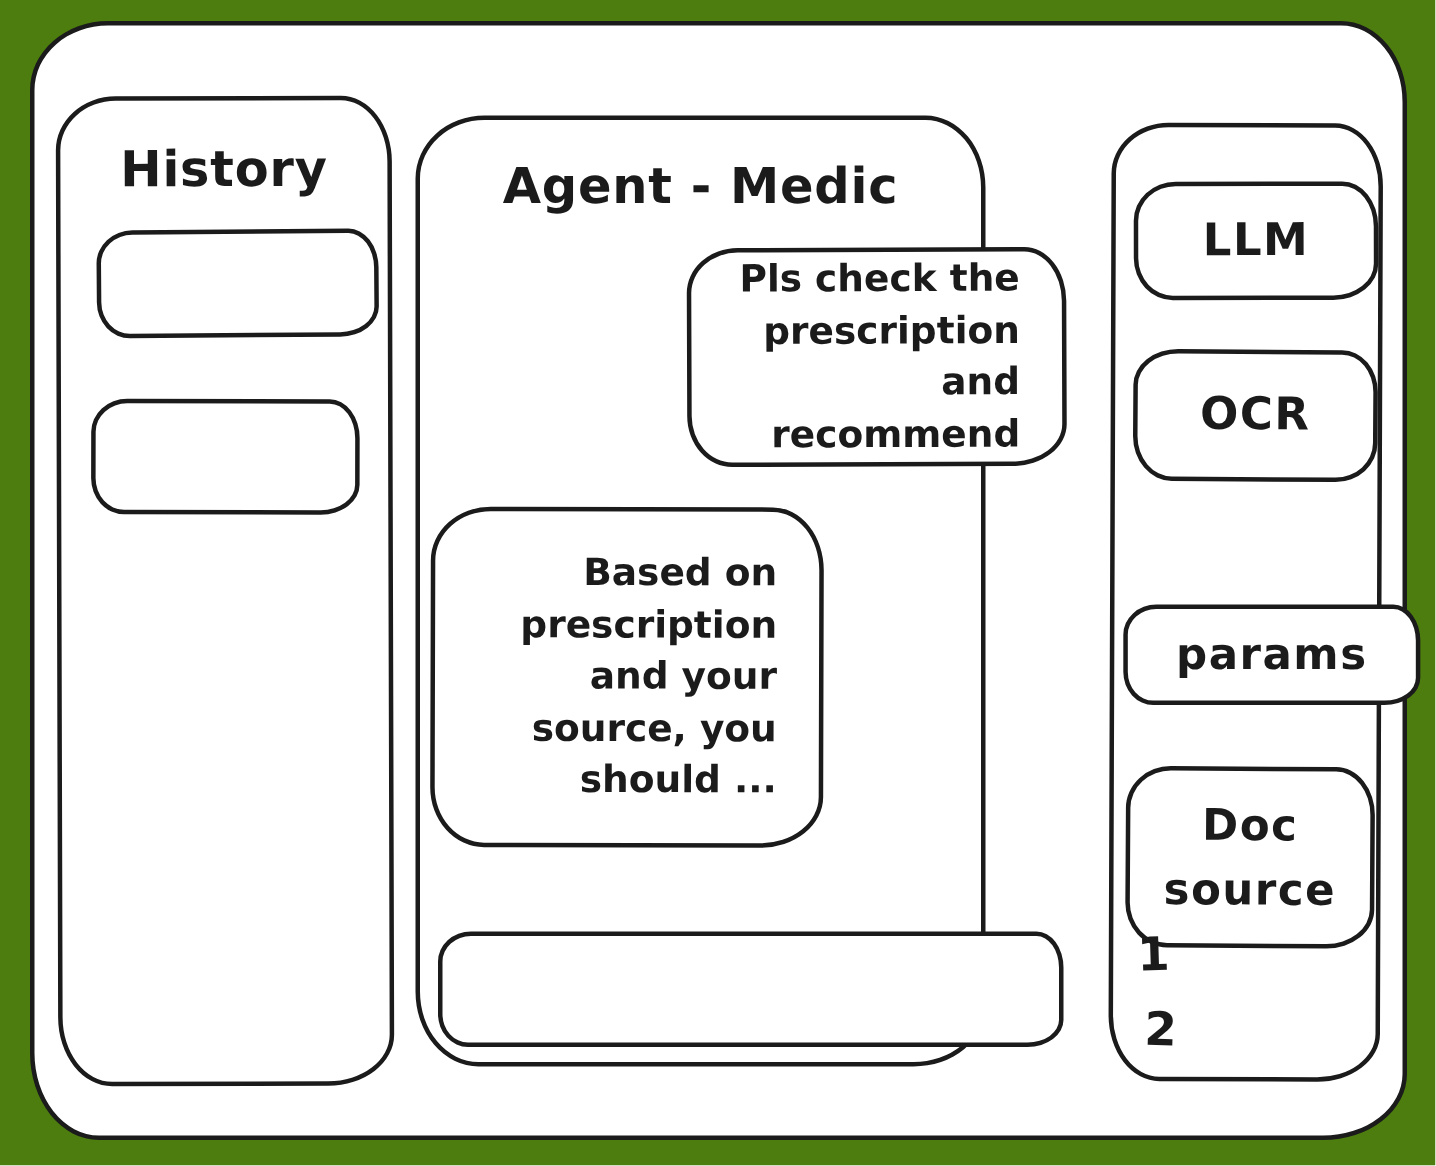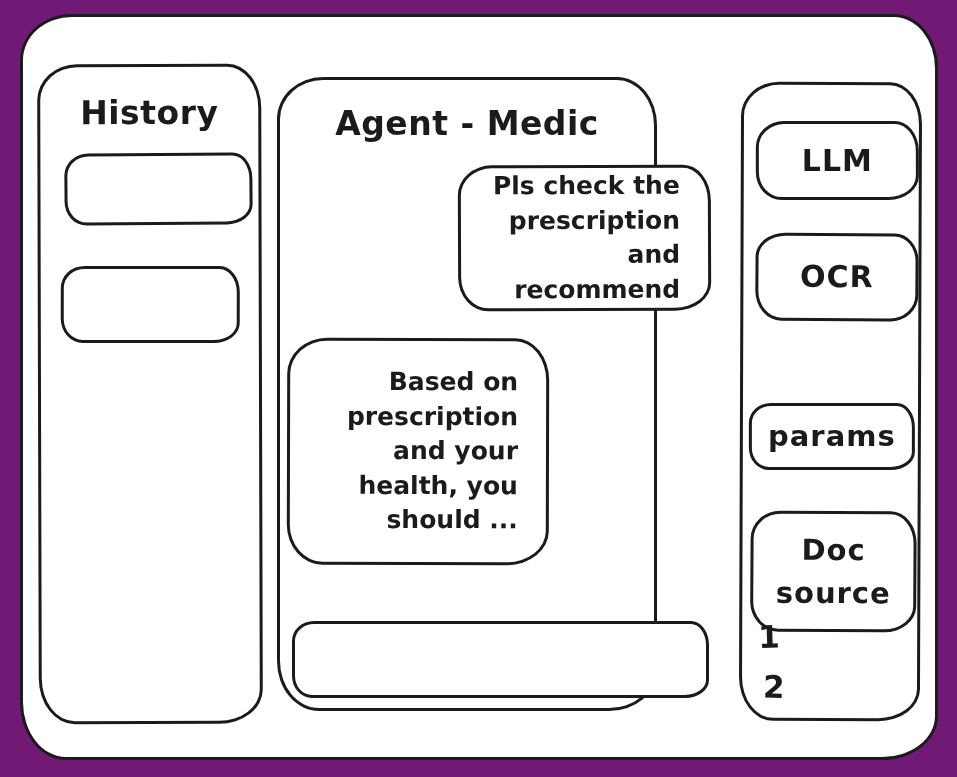--- a/index.html
+++ b/index.html
@@ -12,7 +12,7 @@
     position: relative;
     width: 957px;
     height: 777px;
-    background: #701a75;
+    background: #4d7c0f;
     overflow: hidden;
   }
   

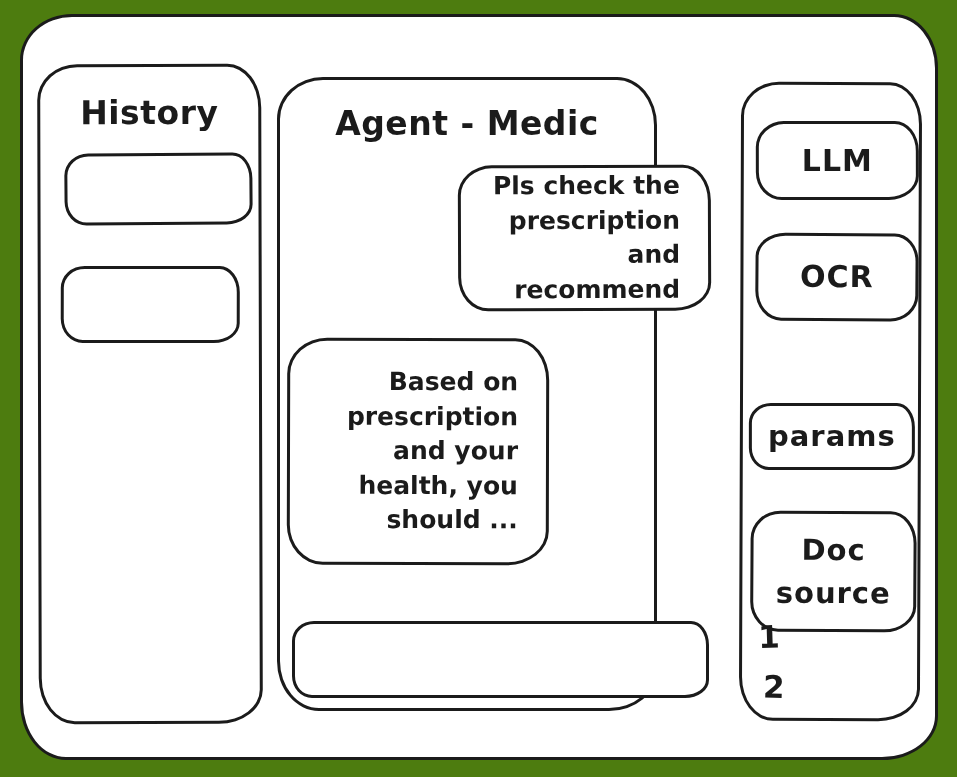--- a/index.html
+++ b/index.html
@@ -132,7 +132,7 @@
   <div class="sketch panel-mid">
     <div class="panel-title">Agent - Medic</div>
     <div class="sketch bubble bubble-user">Pls check the prescription and recommend</div>
-    <div class="sketch bubble bubble-assistant">Based on prescription and your health, you should ...</div>
+    <div class="sketch bubble bubble-assistant">Based on prescription and your source, you should ...</div>
     <input type="text" class="sketch chat-input" value="" style="">
   </div>
 

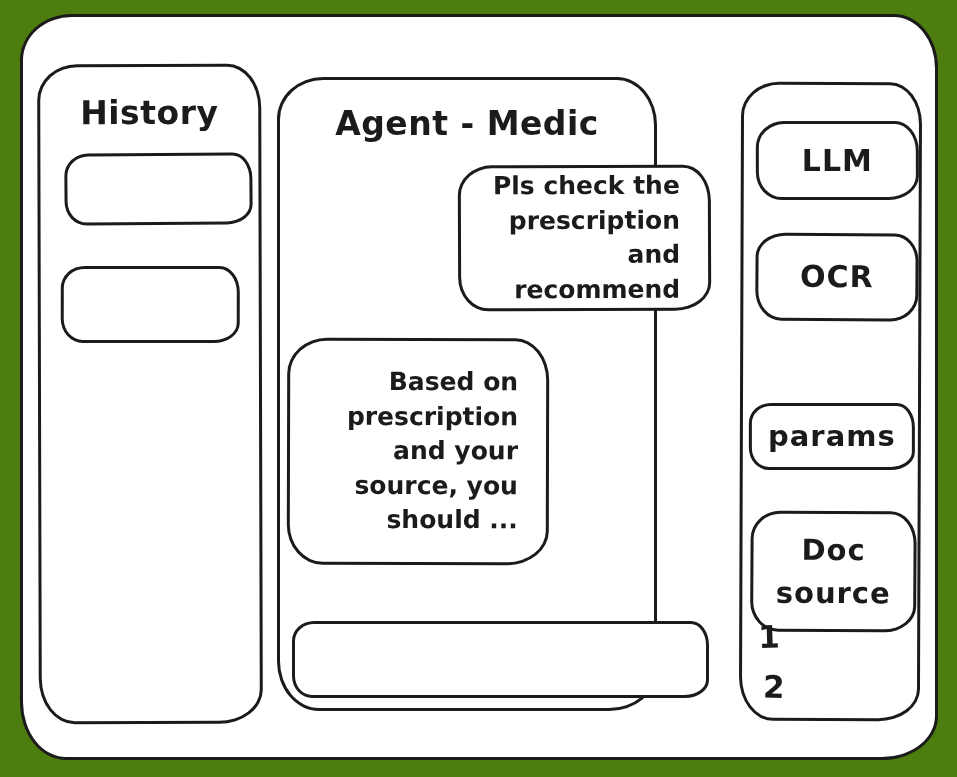--- a/index.html
+++ b/index.html
@@ -103,7 +103,7 @@
                  border-radius: 28px 24px 30px 26px / 26px 30px 24px 28px; transform: rotate(-0.3deg); }
   .tool-ocr    { left: 12px; top: 148px; width: 163px; height: 88px;
                  border-radius: 30px 24px 28px 26px / 24px 28px 26px 30px; transform: rotate(0.2deg); }
-  .tool-params { left: 6px;  top: 318px; width: 166px; height: 67px; font-size: 29px;
+  .tool-params { left: 6px;  top: 318px; width: 198px; height: 67px; font-size: 29px;
                  border-radius: 22px 18px 24px 20px / 20px 24px 18px 22px; transform: rotate(-0.2deg); }
   .tool-doc    { left: 8px;  top: 426px; width: 166px; height: 121px; font-size: 29px;
                  padding: 4px 26px;

